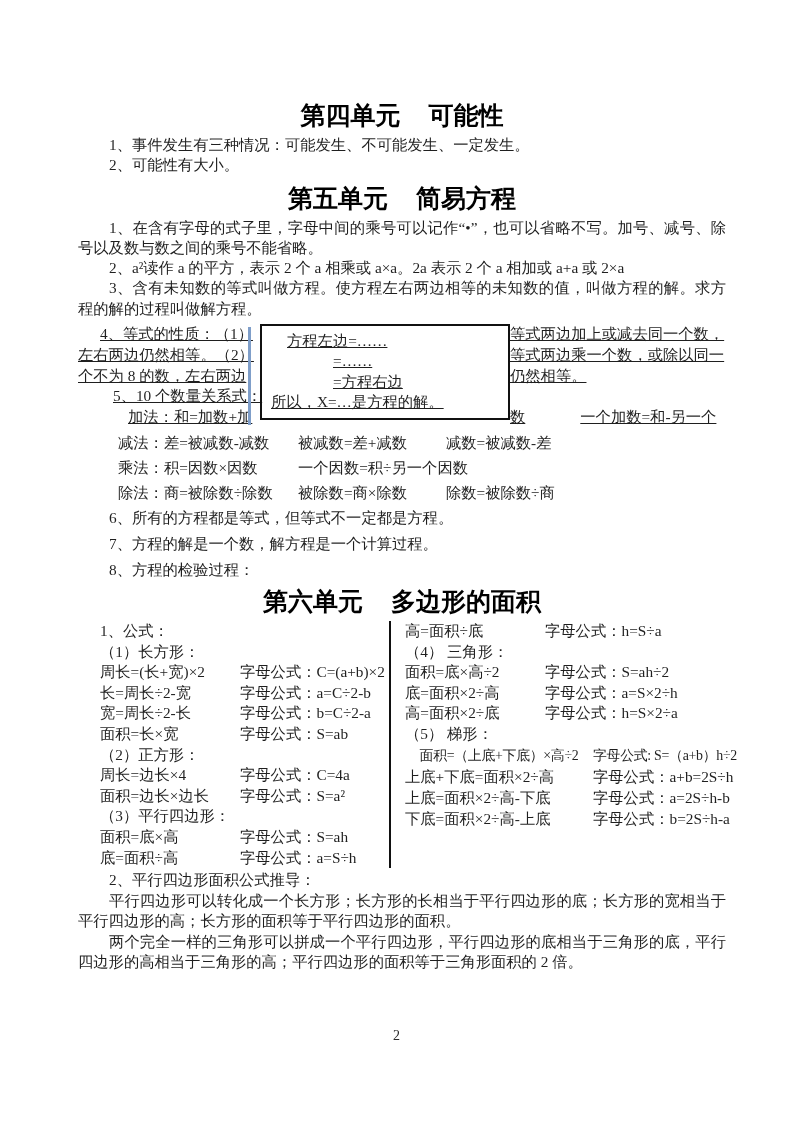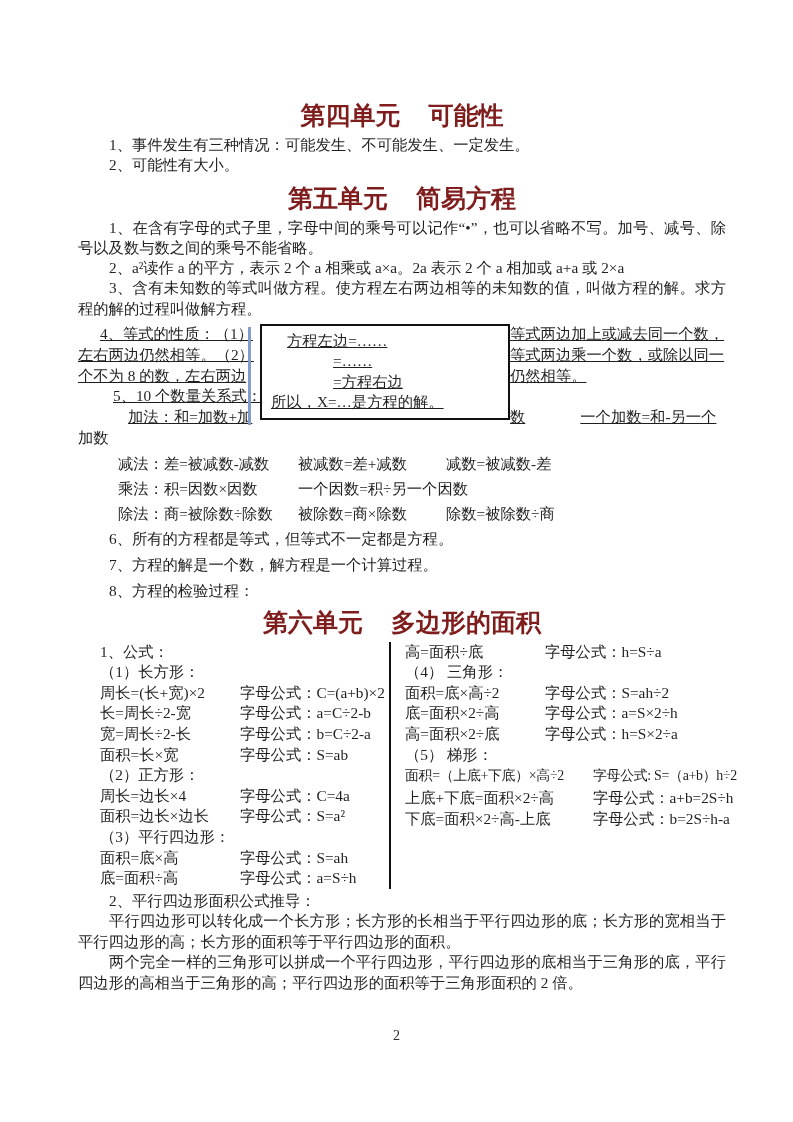--- a/index.html
+++ b/index.html
@@ -18,7 +18,7 @@
   .unit-title {
     font-family:"Liberation Sans","DejaVu Sans",sans-serif;
     font-weight:bold;
-    color:#7f1d1d;
+    color:#000000;
     font-size:25px;
     text-align:center;
     line-height:30px;

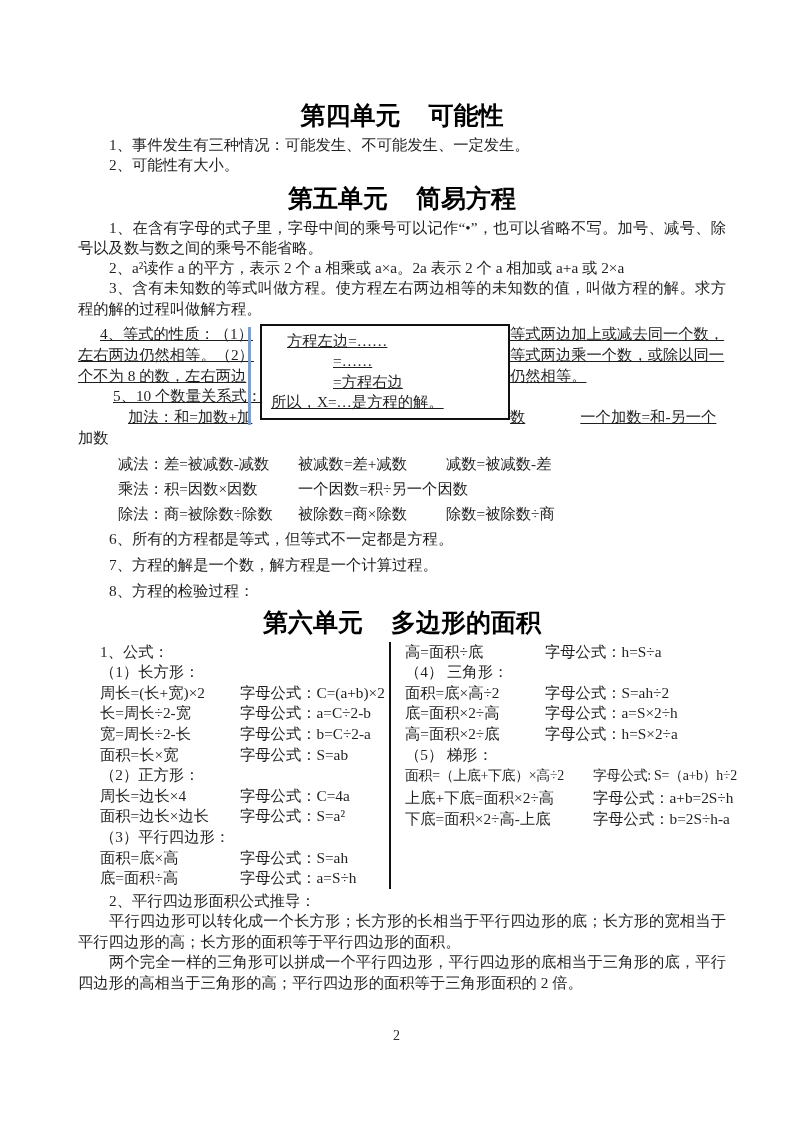--- a/index.html
+++ b/index.html
@@ -118,7 +118,6 @@
         </div>
       </div>
     </div>
-    <div class="line">加数</div>
 
     <div class="rel-block">
       <div class="rel-row">

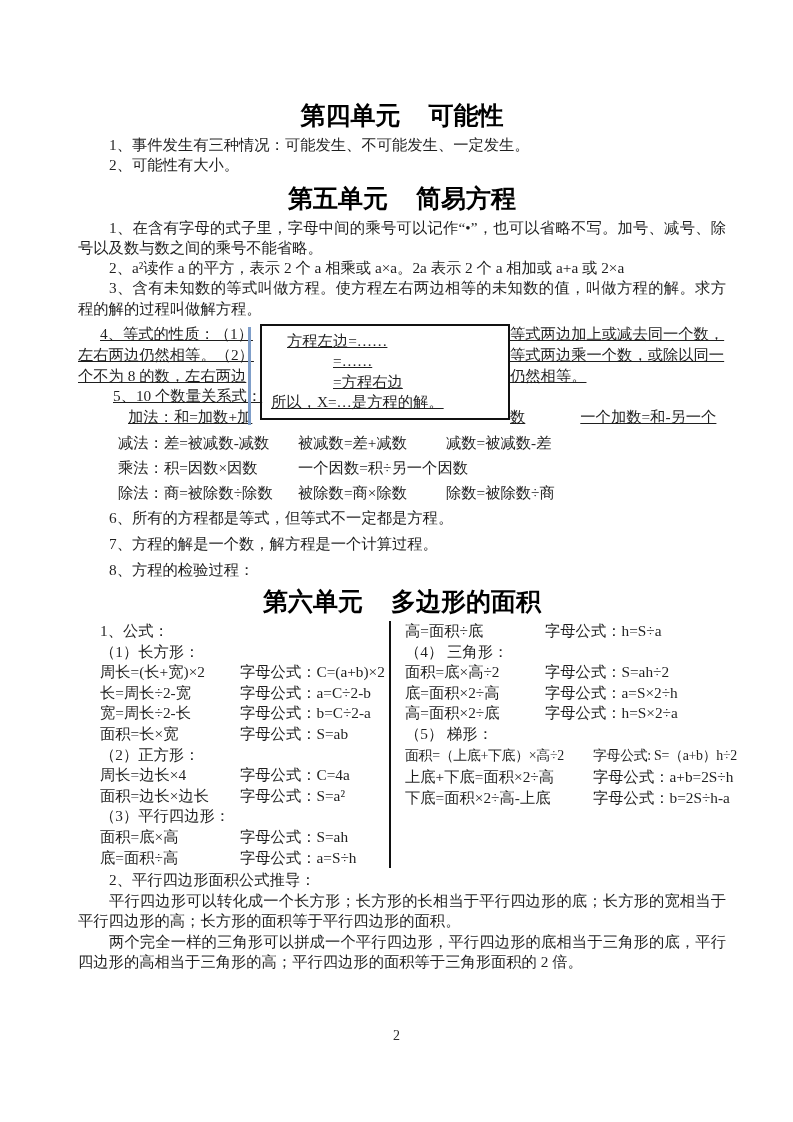--- a/index.html
+++ b/index.html
@@ -68,7 +68,7 @@
   .frow { display:flex; line-height:20.6px; white-space:nowrap; }
   .frow .f { width:140px; flex:none; }
   .frow.wide .f { width:188px; }
-  .frow.cram { font-size:13.9px; letter-spacing:-0.3px; line-height:22.7px; }
+  .frow.cram { font-size:13.9px; letter-spacing:-0.3px; line-height:22.7px;text-align:center; }
   .u6paras { margin-top:2px; }
   .u6paras .para { line-height:20.5px; }
 

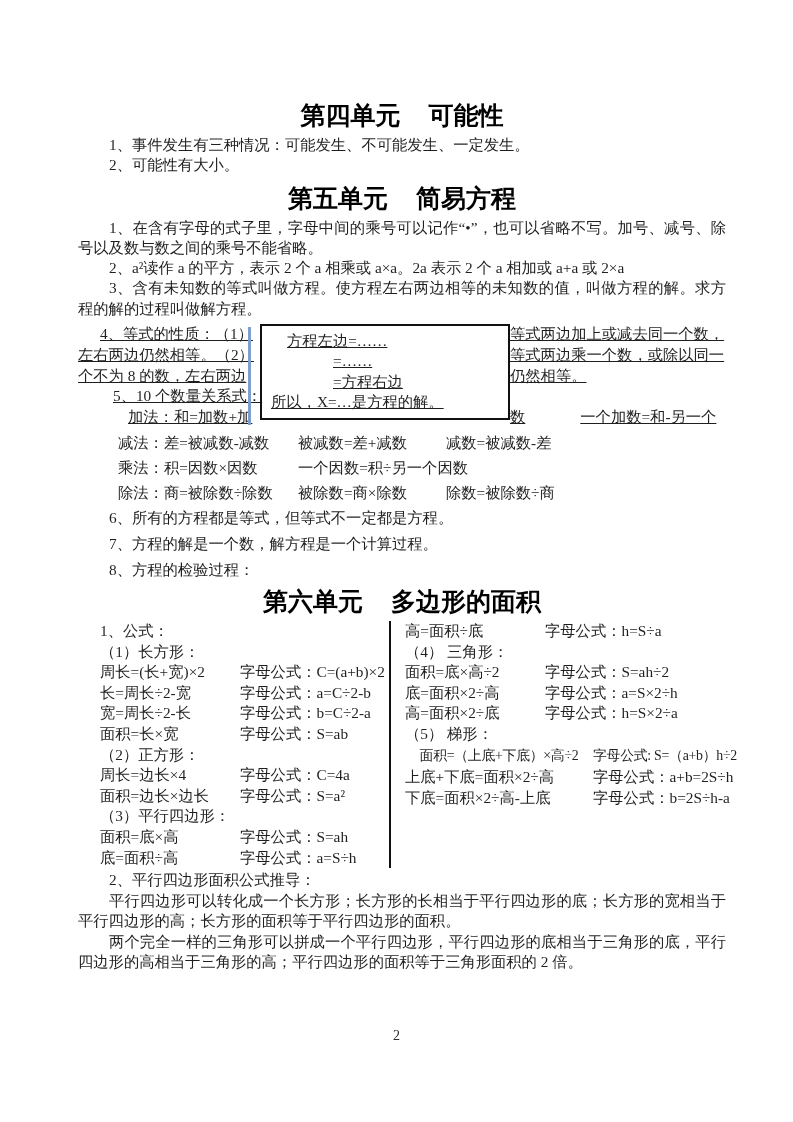--- a/index.html
+++ b/index.html
@@ -228,6 +228,10 @@
             <span class="l">字母公式：a+b=2S÷h</span>
           </div>
         <div class="frow wide">
+            <span class="f">上底=面积×2÷高-下底</span>
+            <span class="l">字母公式：a=2S÷h-b</span>
+          </div>
+        <div class="frow wide">
             <span class="f">下底=面积×2÷高-上底</span>
             <span class="l">字母公式：b=2S÷h-a</span>
           </div>

